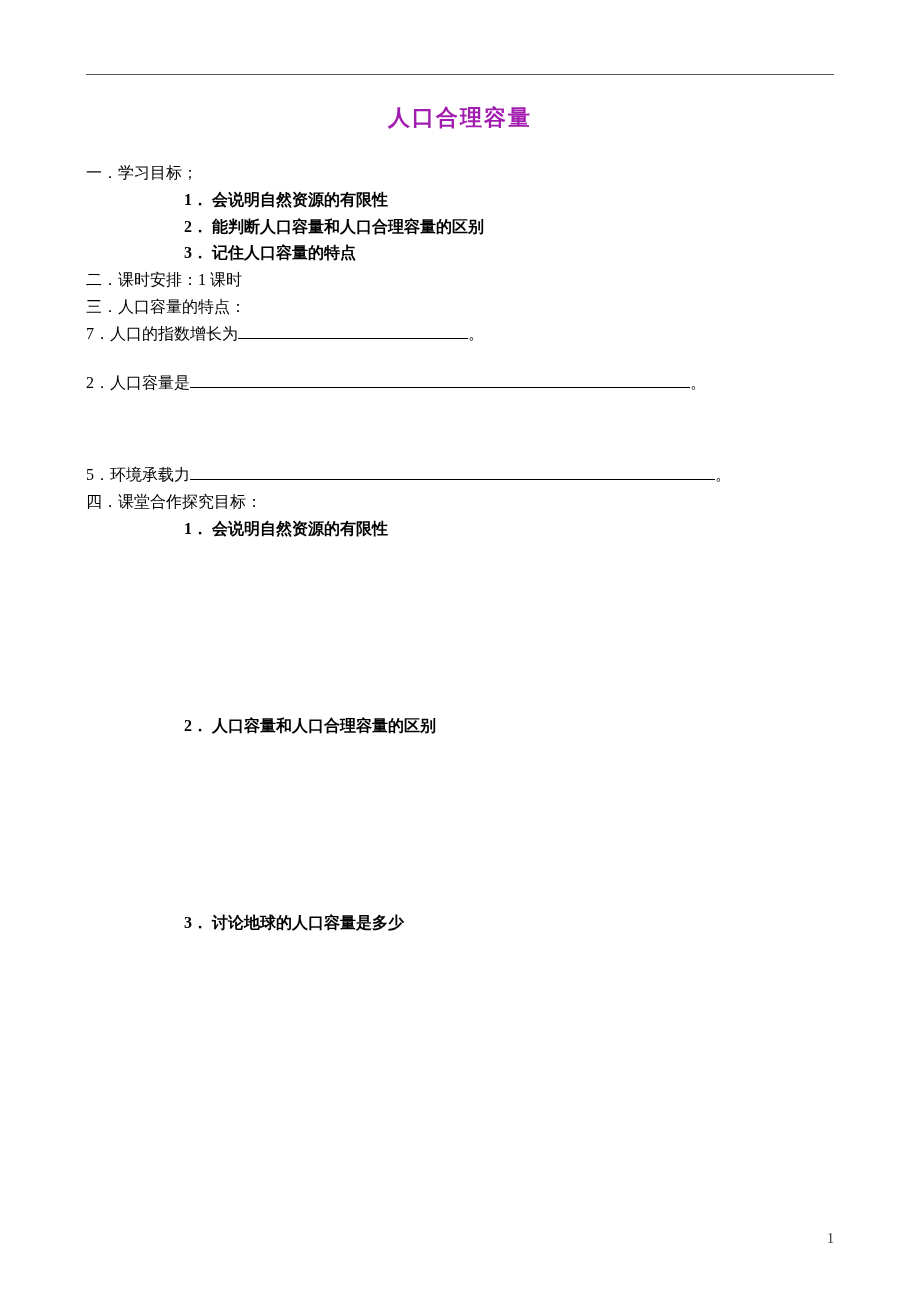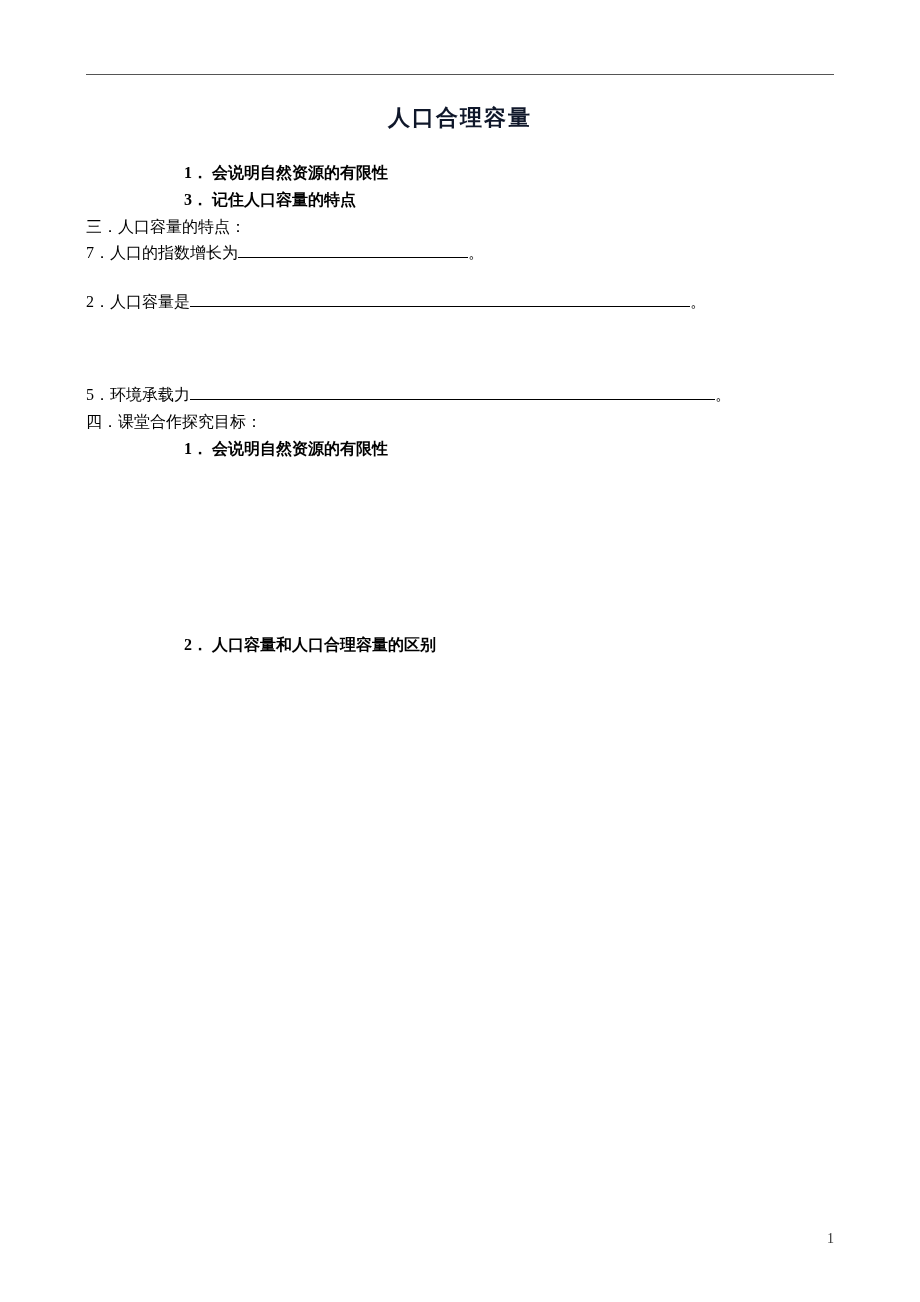--- a/index.html
+++ b/index.html
@@ -21,7 +21,7 @@
     }
     .title {
       text-align: center;
-      color: #0f172a;
+      color: #a21caf;
       font-weight: bold;
       font-size: 22px;
       margin-bottom: 28px;

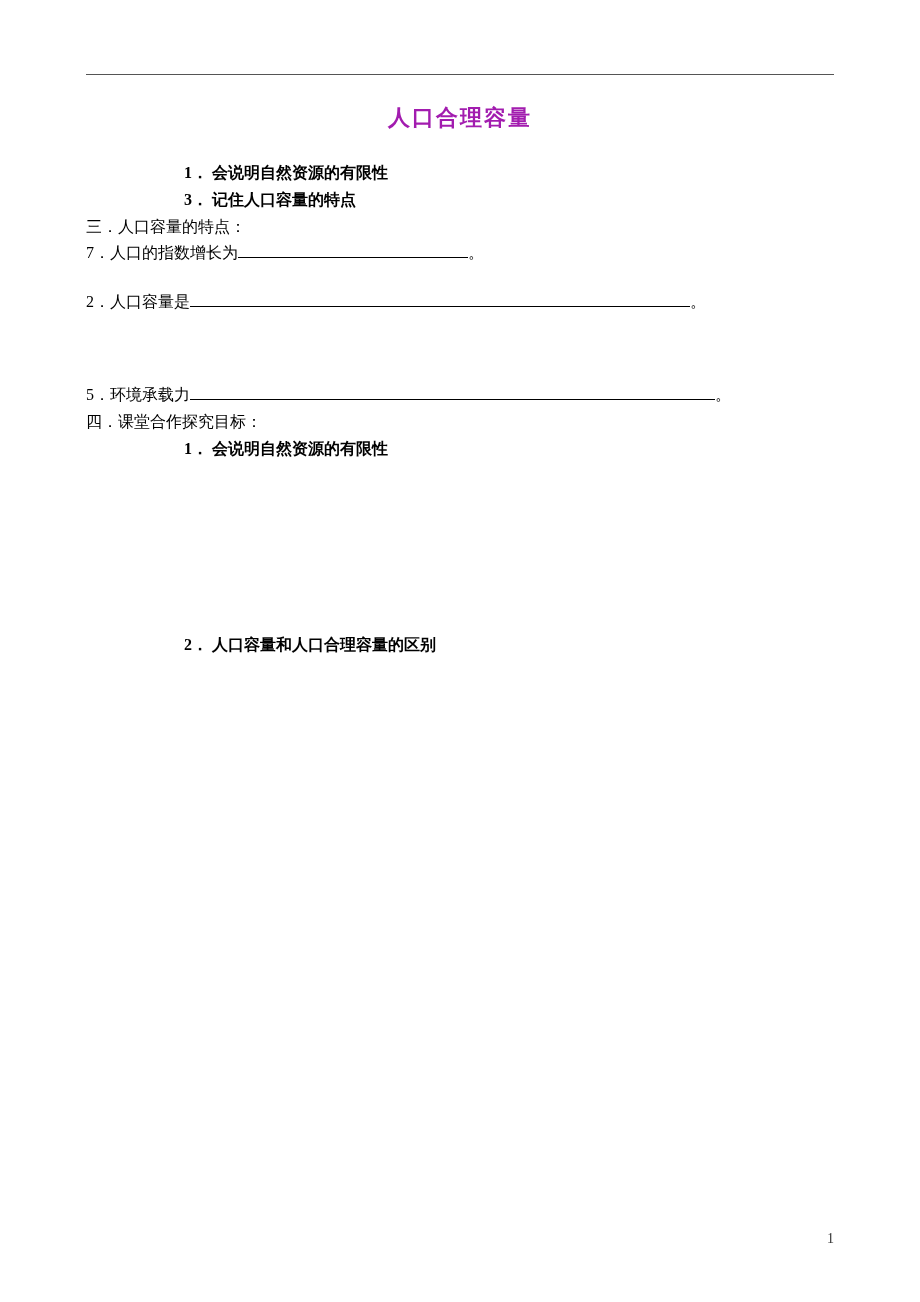--- a/index.html
+++ b/index.html
@@ -61,6 +61,7 @@
 
   <div class="title">人口合理容量</div>
 
+  <div class="line">一．学习目标；</div>
   <div class="line indent1">
     <span>1．</span>
     <span>会说明自然资源的有限性</span>

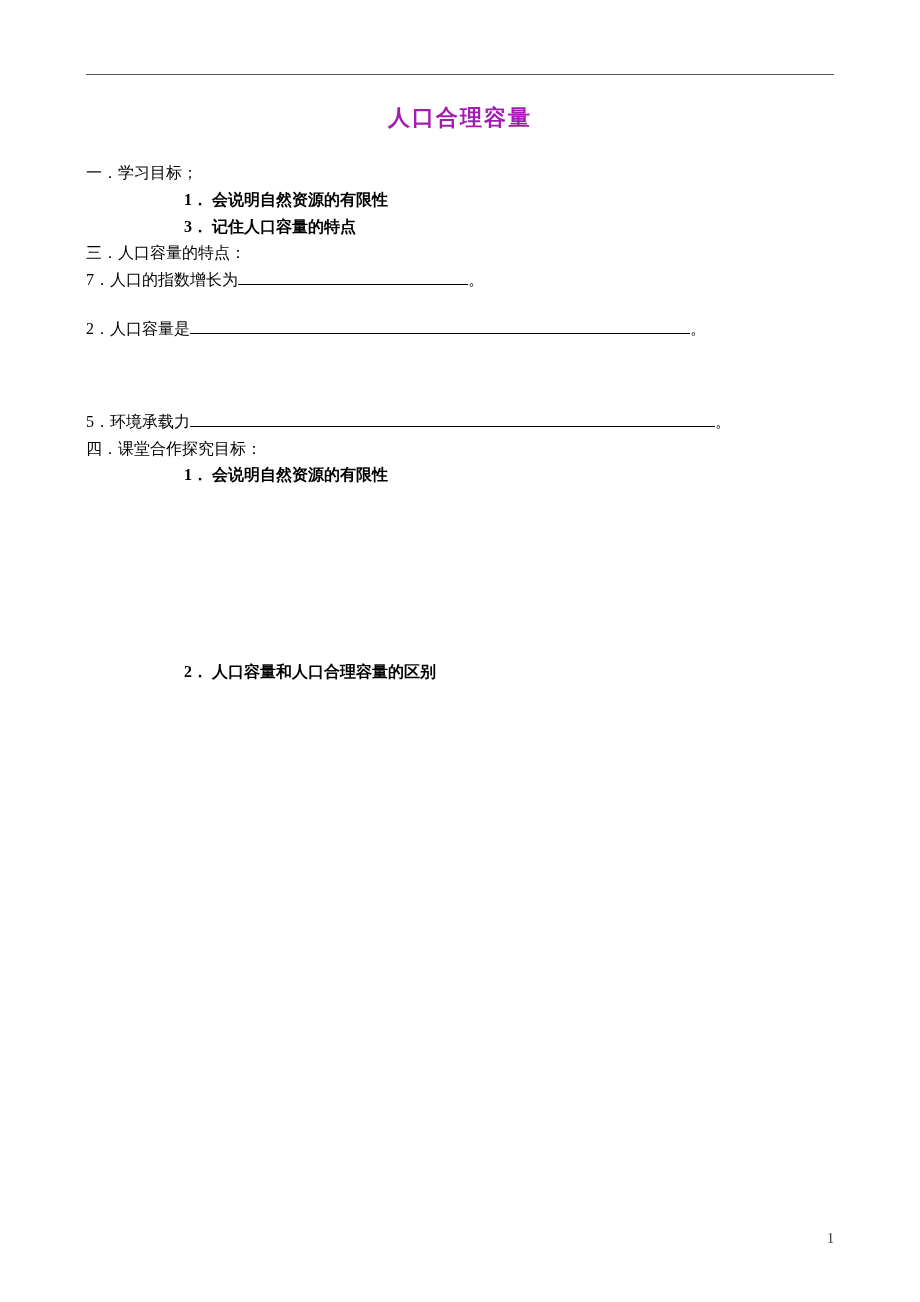--- a/index.html
+++ b/index.html
@@ -67,6 +67,10 @@
     <span>会说明自然资源的有限性</span>
   </div>
   <div class="line indent1">
+    <span>2．</span>
+    <span>能判断人口容量和人口合理容量的区别</span>
+  </div>
+  <div class="line indent1">
     <span>3．</span>
     <span>记住人口容量的特点</span>
   </div>

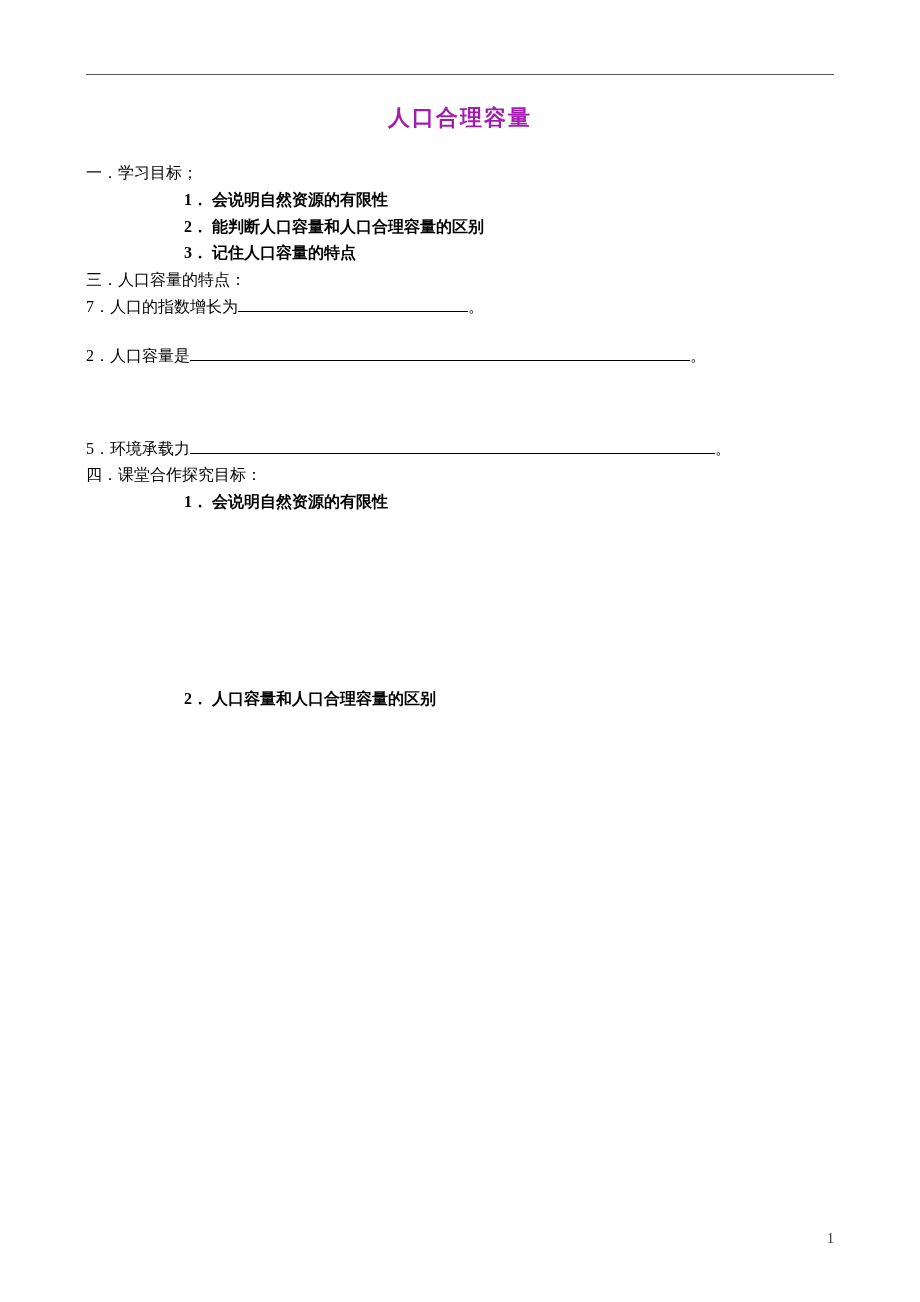--- a/index.html
+++ b/index.html
@@ -75,6 +75,7 @@
     <span>记住人口容量的特点</span>
   </div>
 
+  <div class="line">二．课时安排：1 课时</div>
 
   <div class="line">三．人口容量的特点：</div>
 

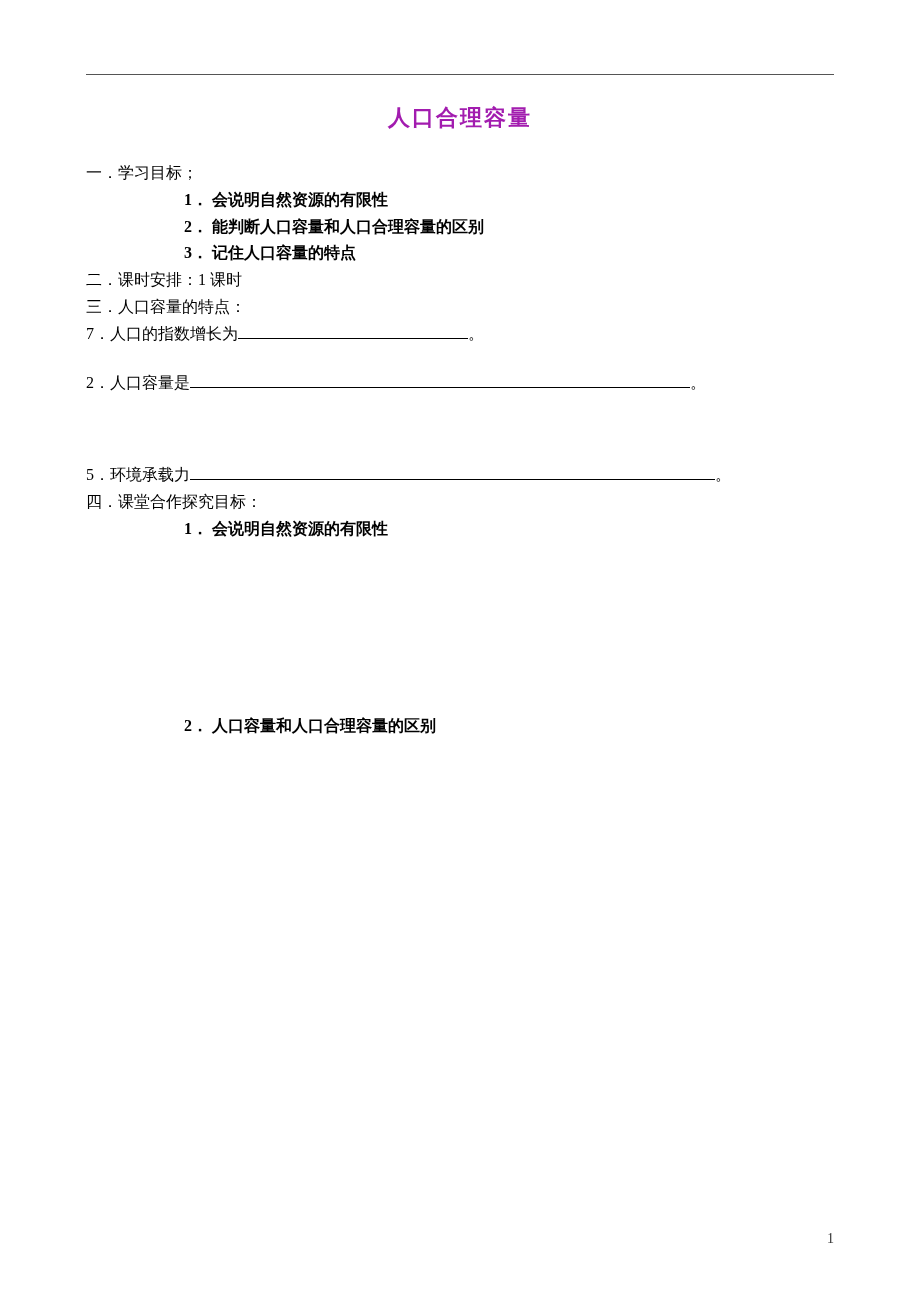--- a/index.html
+++ b/index.html
@@ -111,6 +111,10 @@
   </div>
   <div class="biggap"></div>
 
+  <div class="line indent1">
+    <span>3．</span>
+    <span>讨论地球的人口容量是多少</span>
+  </div>
 </div>
 
 <div class="page-number">1</div>

